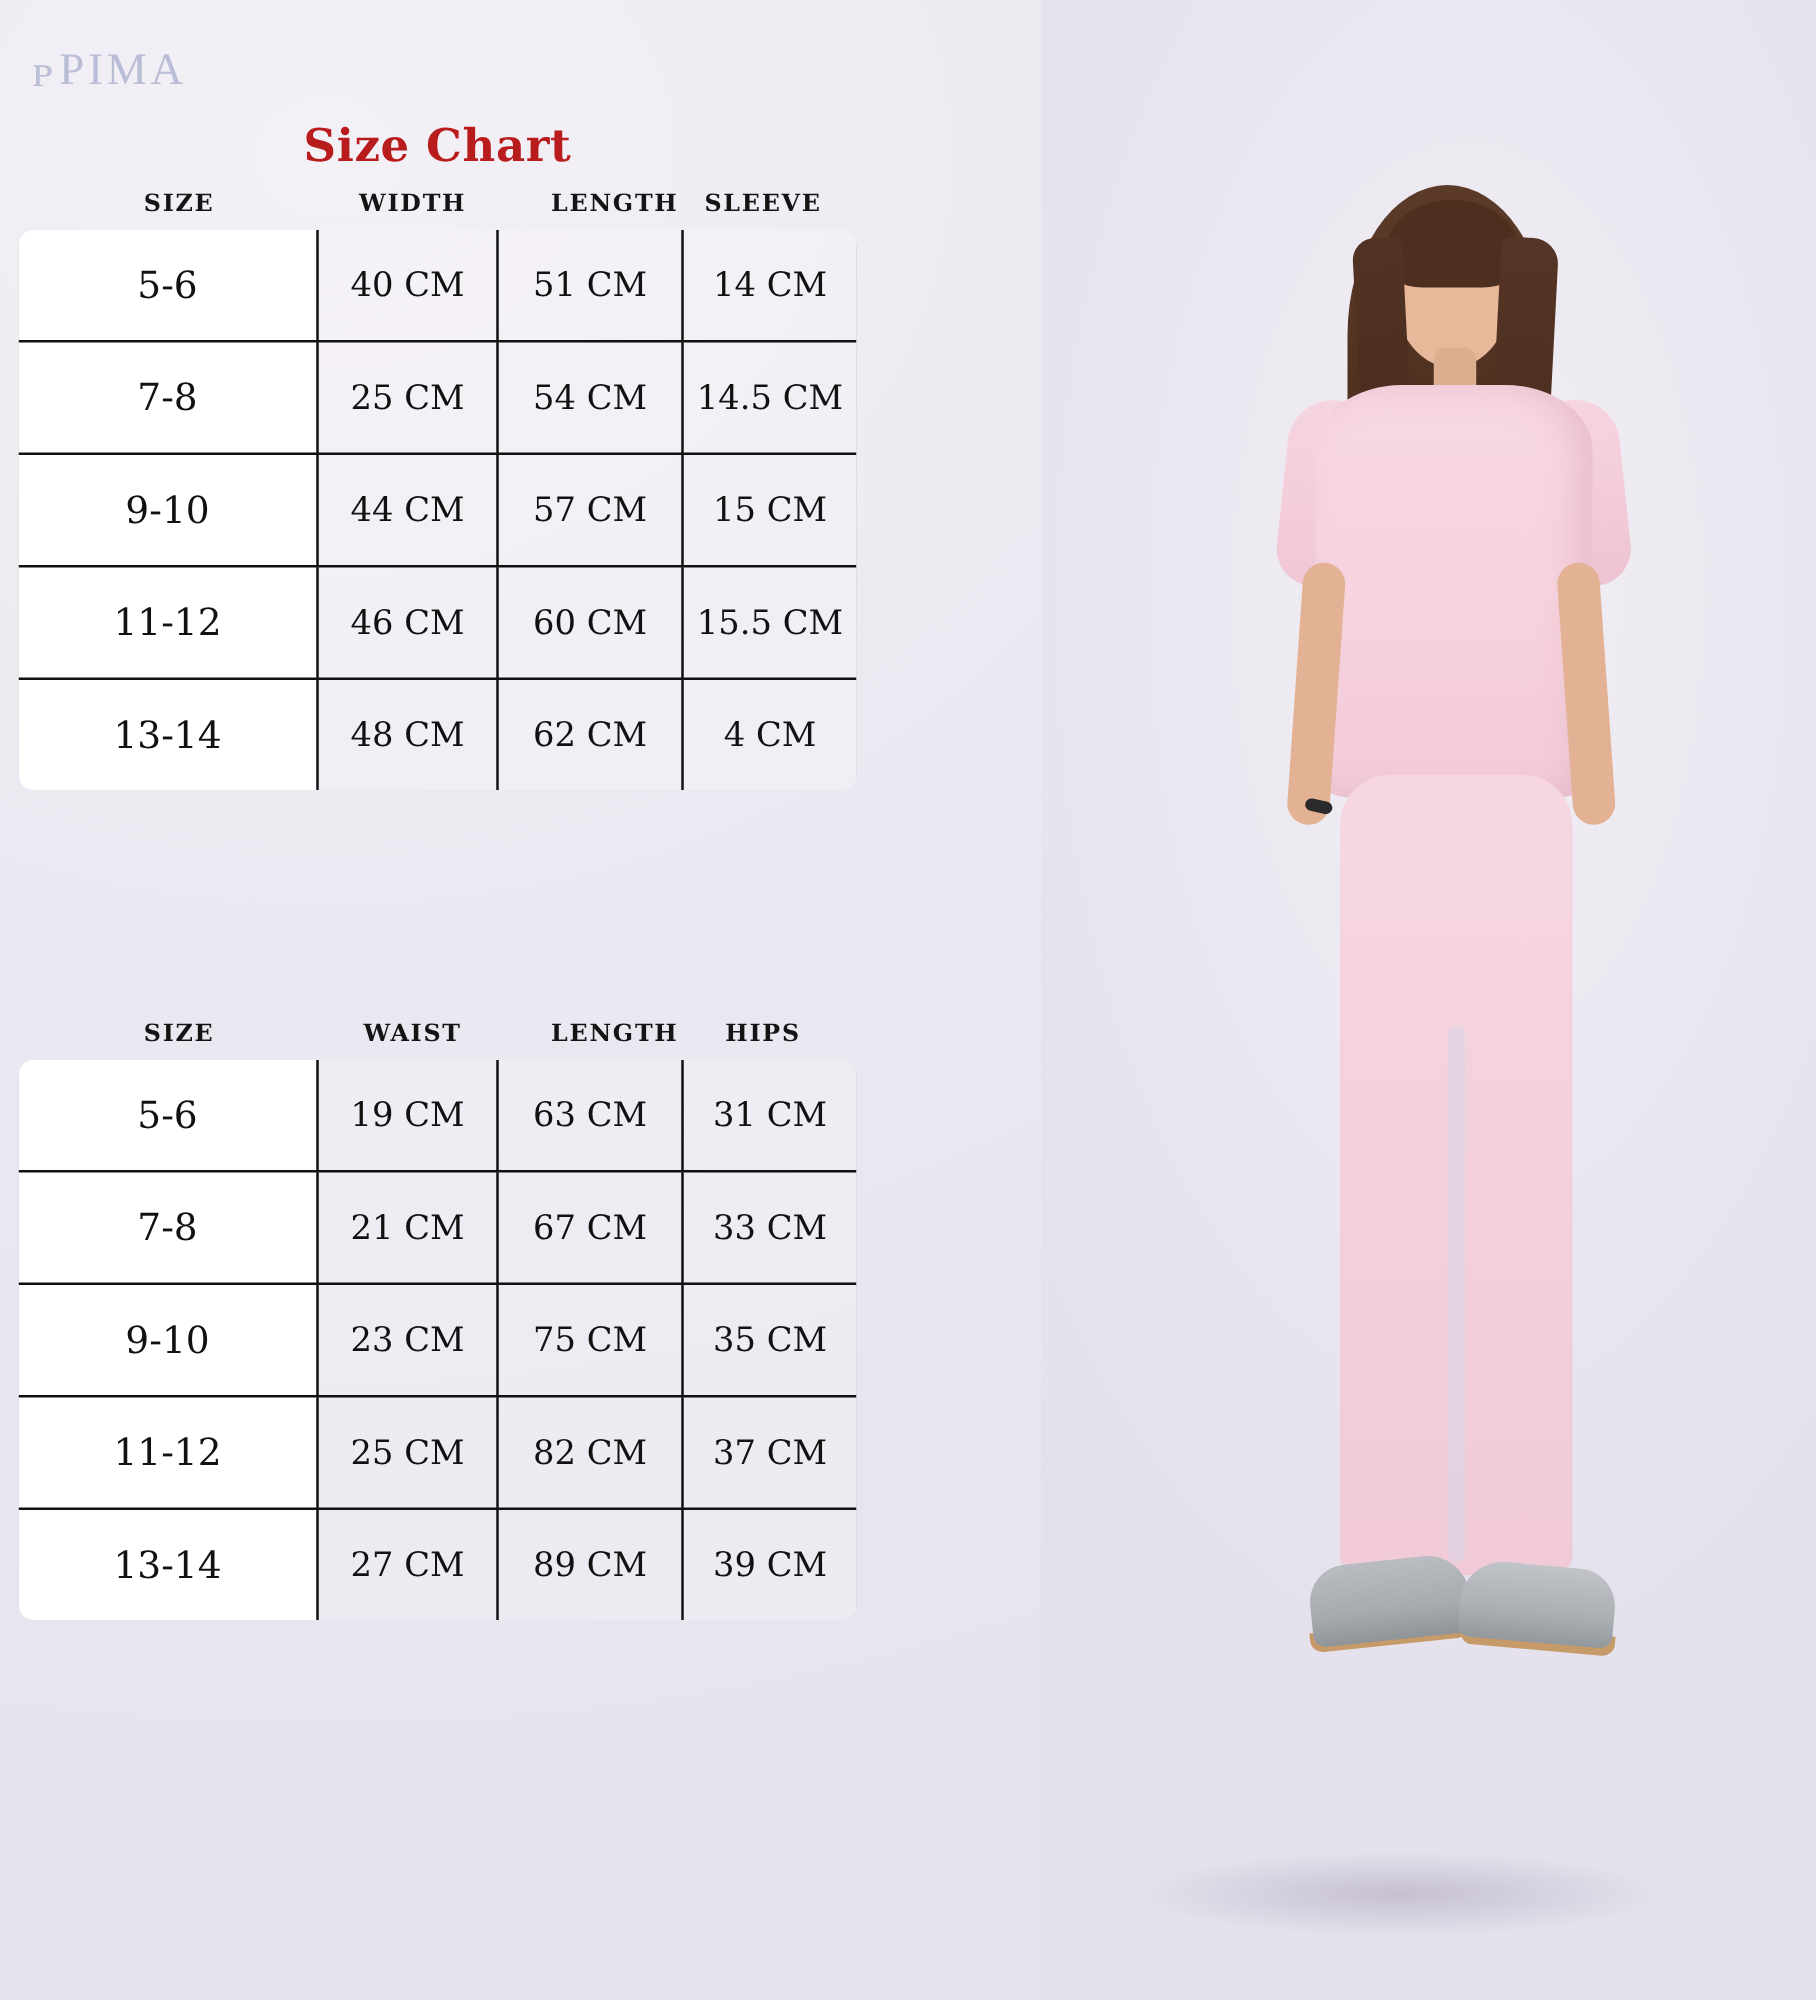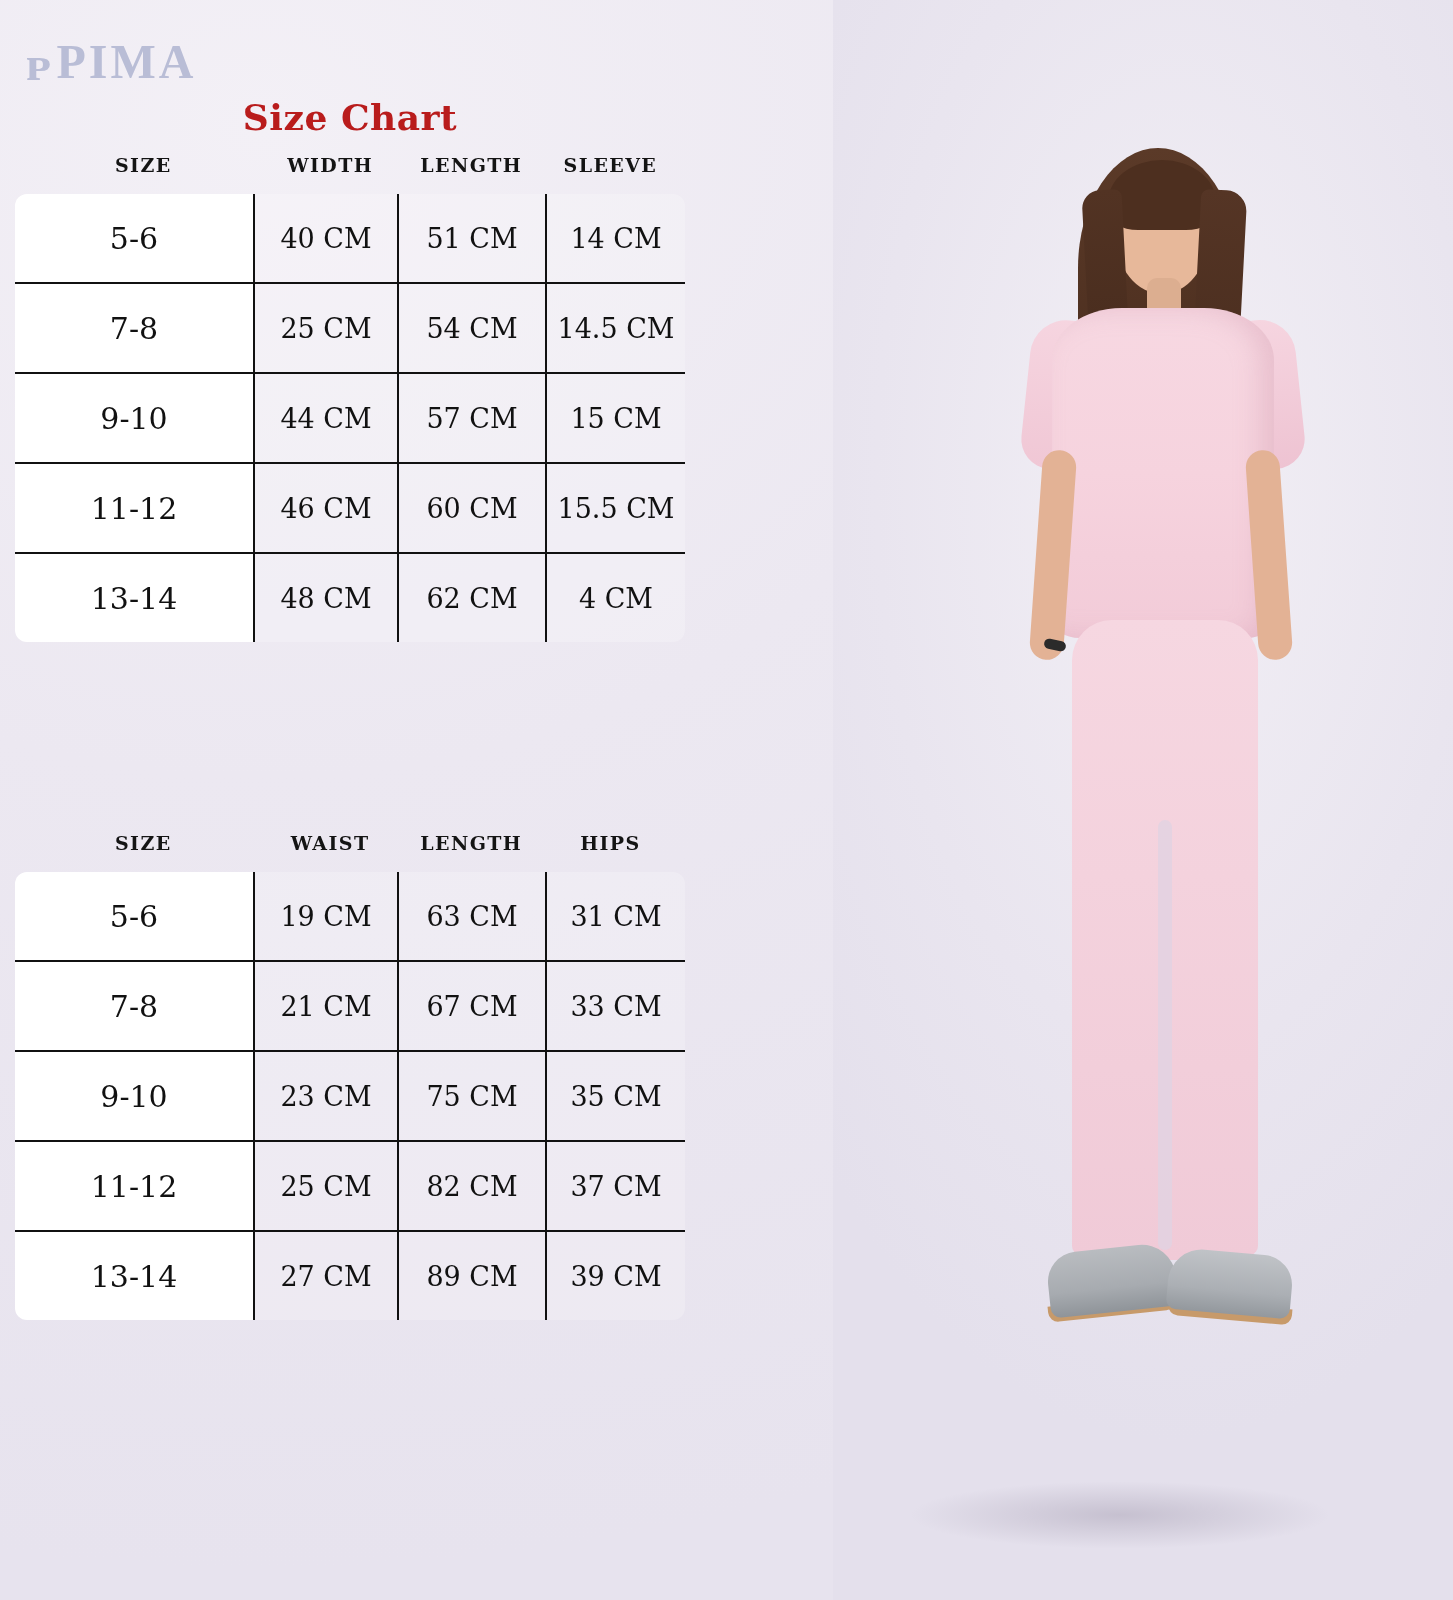--- a/index.html
+++ b/index.html
@@ -44,10 +44,10 @@
     left: 26px;
     top: 34px;
     font-family: "Liberation Serif", serif;
-    font-size: 48px;
+    font-size: 36px;
     letter-spacing: 3px;
     color: #b9bdd6;
-    font-weight: 700;
+    font-weight: 400;
   }
   .brand .mark {
     display: inline-block;

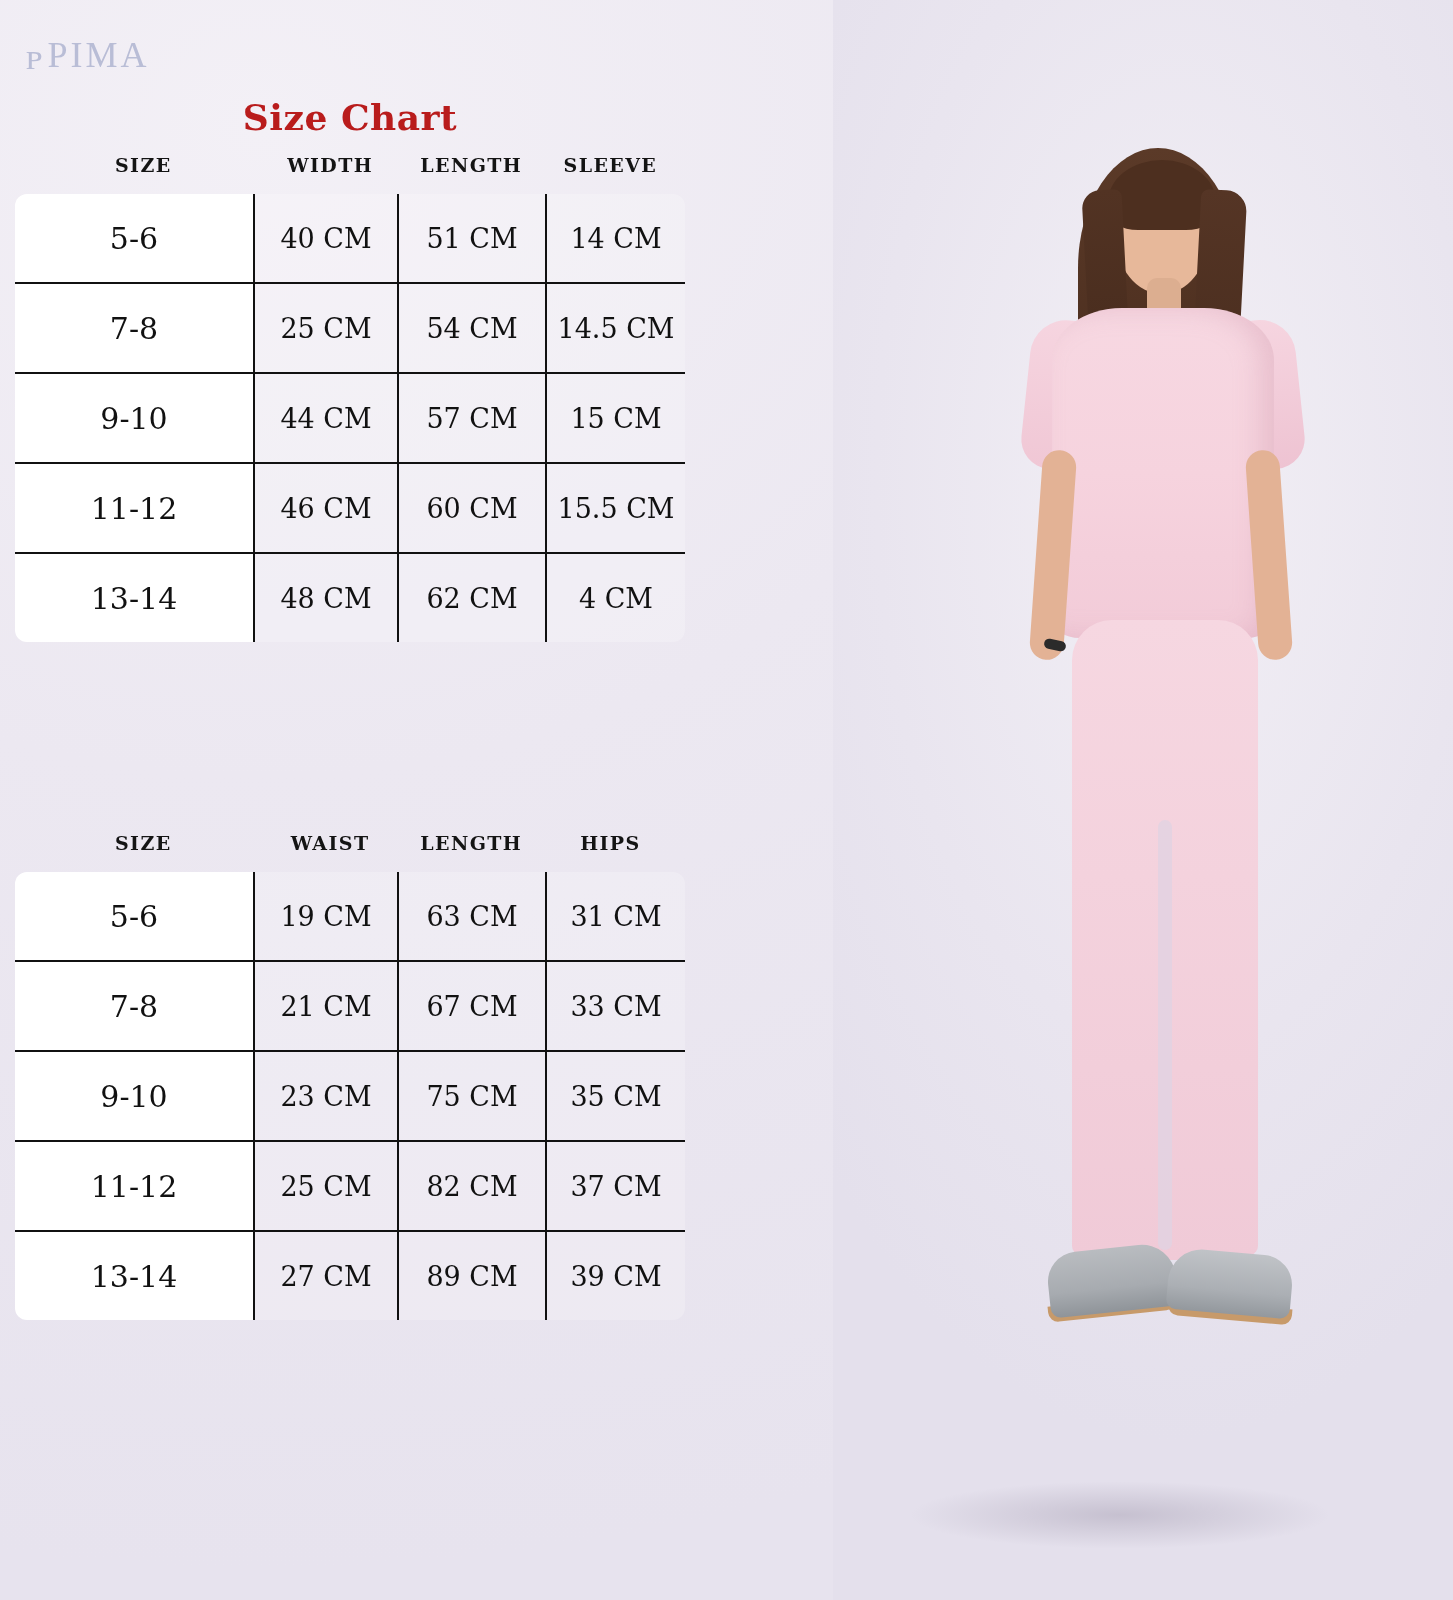--- a/index.html
+++ b/index.html
@@ -78,7 +78,7 @@
   .head-row {
     display: flex;
     width: 656px;
-    margin: 16px auto;
+    margin: 0 auto;
     padding-left: 4px;
     box-sizing: border-box;
   }

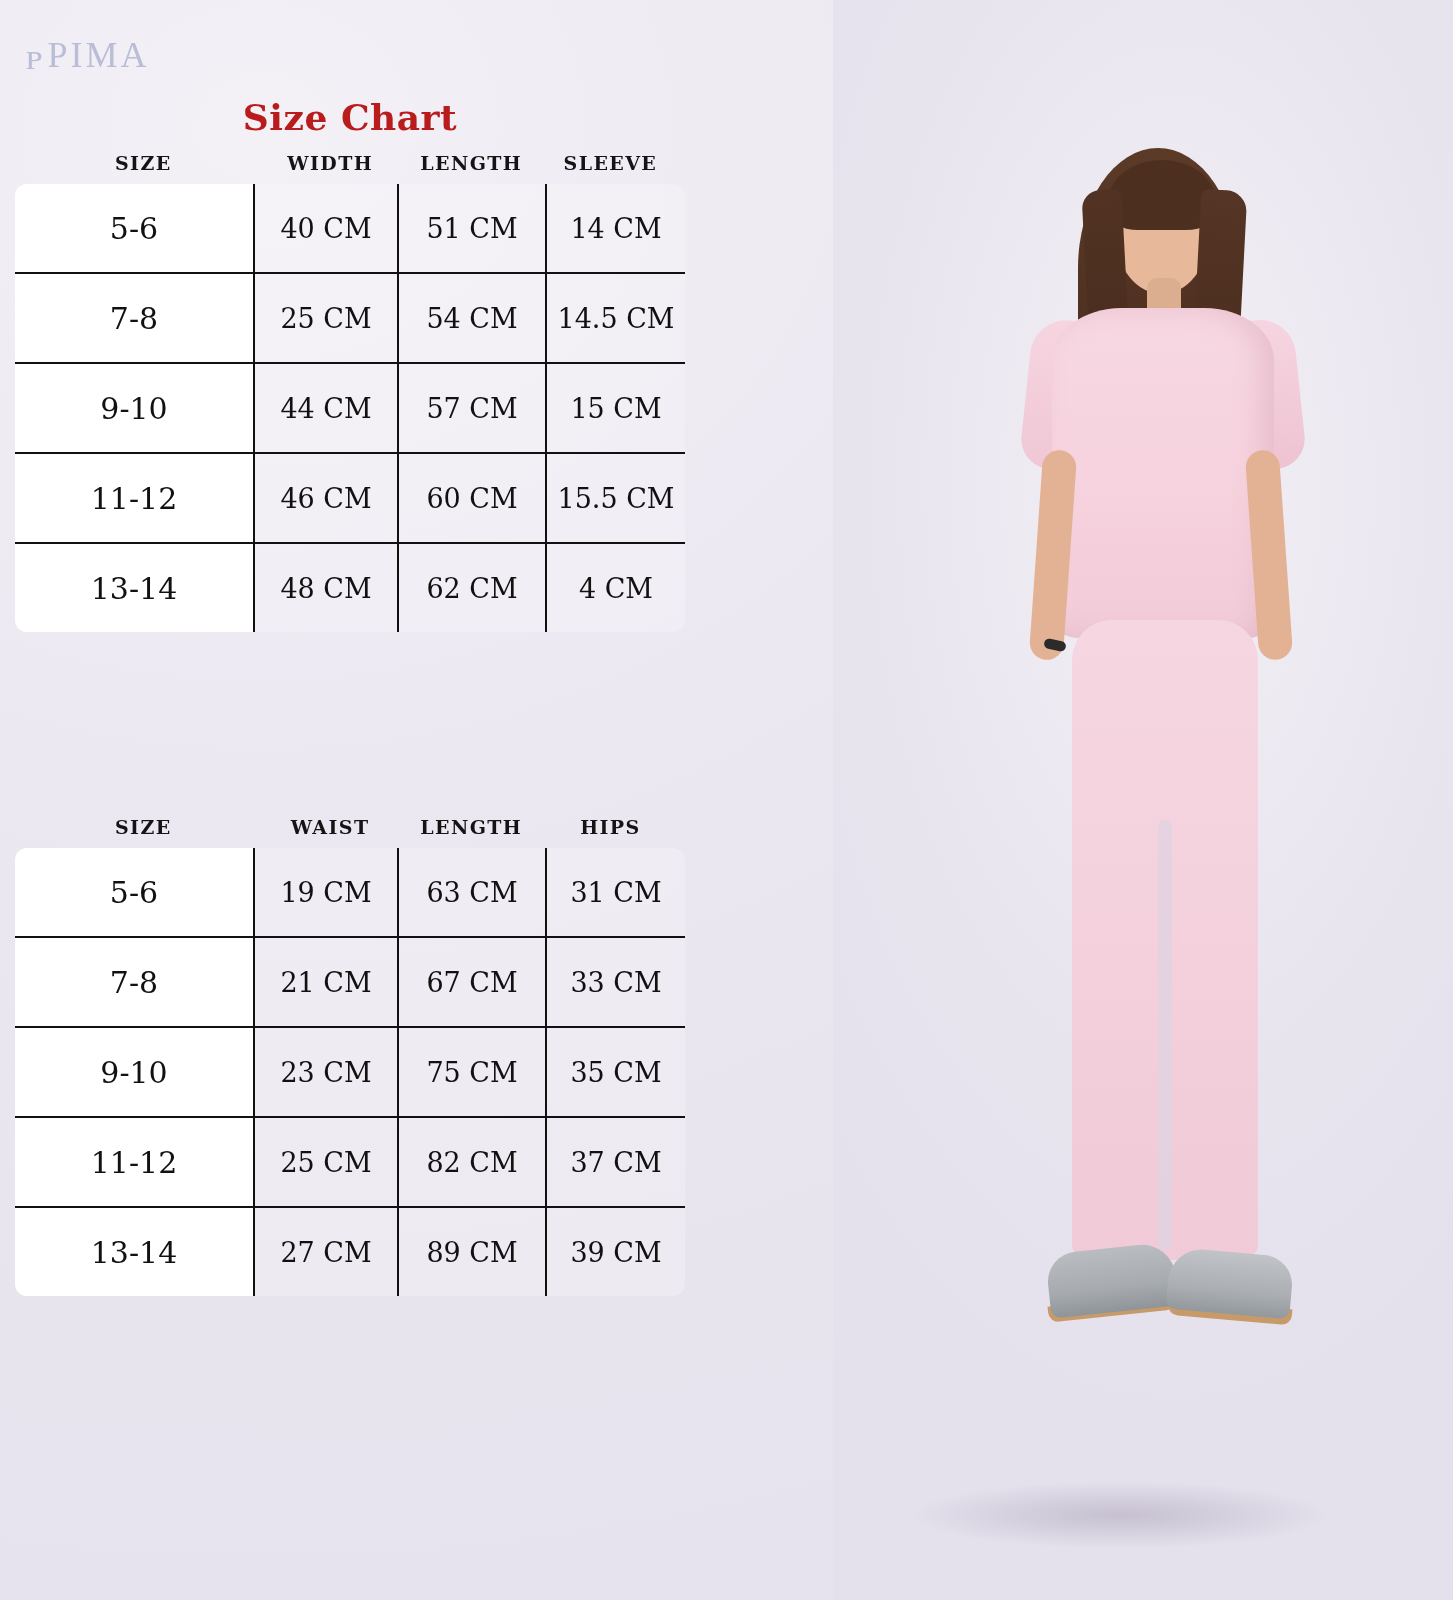--- a/index.html
+++ b/index.html
@@ -92,7 +92,7 @@
   }
   .head-cell.c0 { width: 236px; }
   .head-cell.c1 { width: 140px; }
-  .head-cell.c2 { width: 144px; }
+  .head-cell.c2 { width: 144px; text-align: right; }
   .head-cell.c3 { width: 136px; }
 
   table.size-table {

